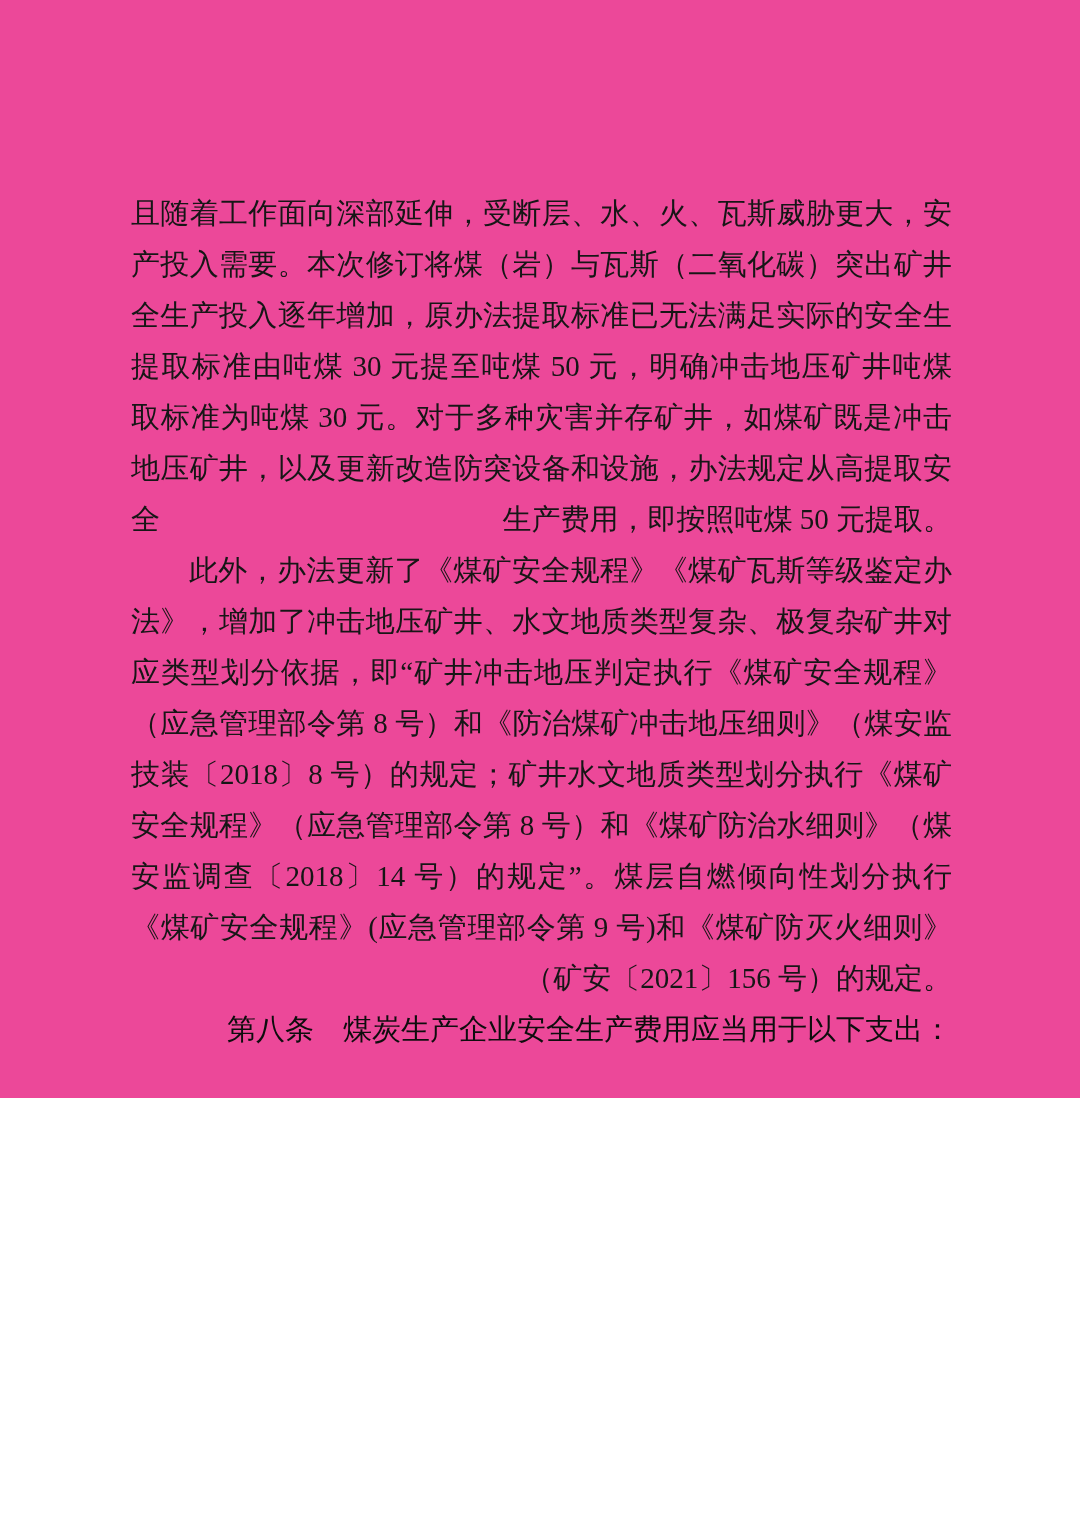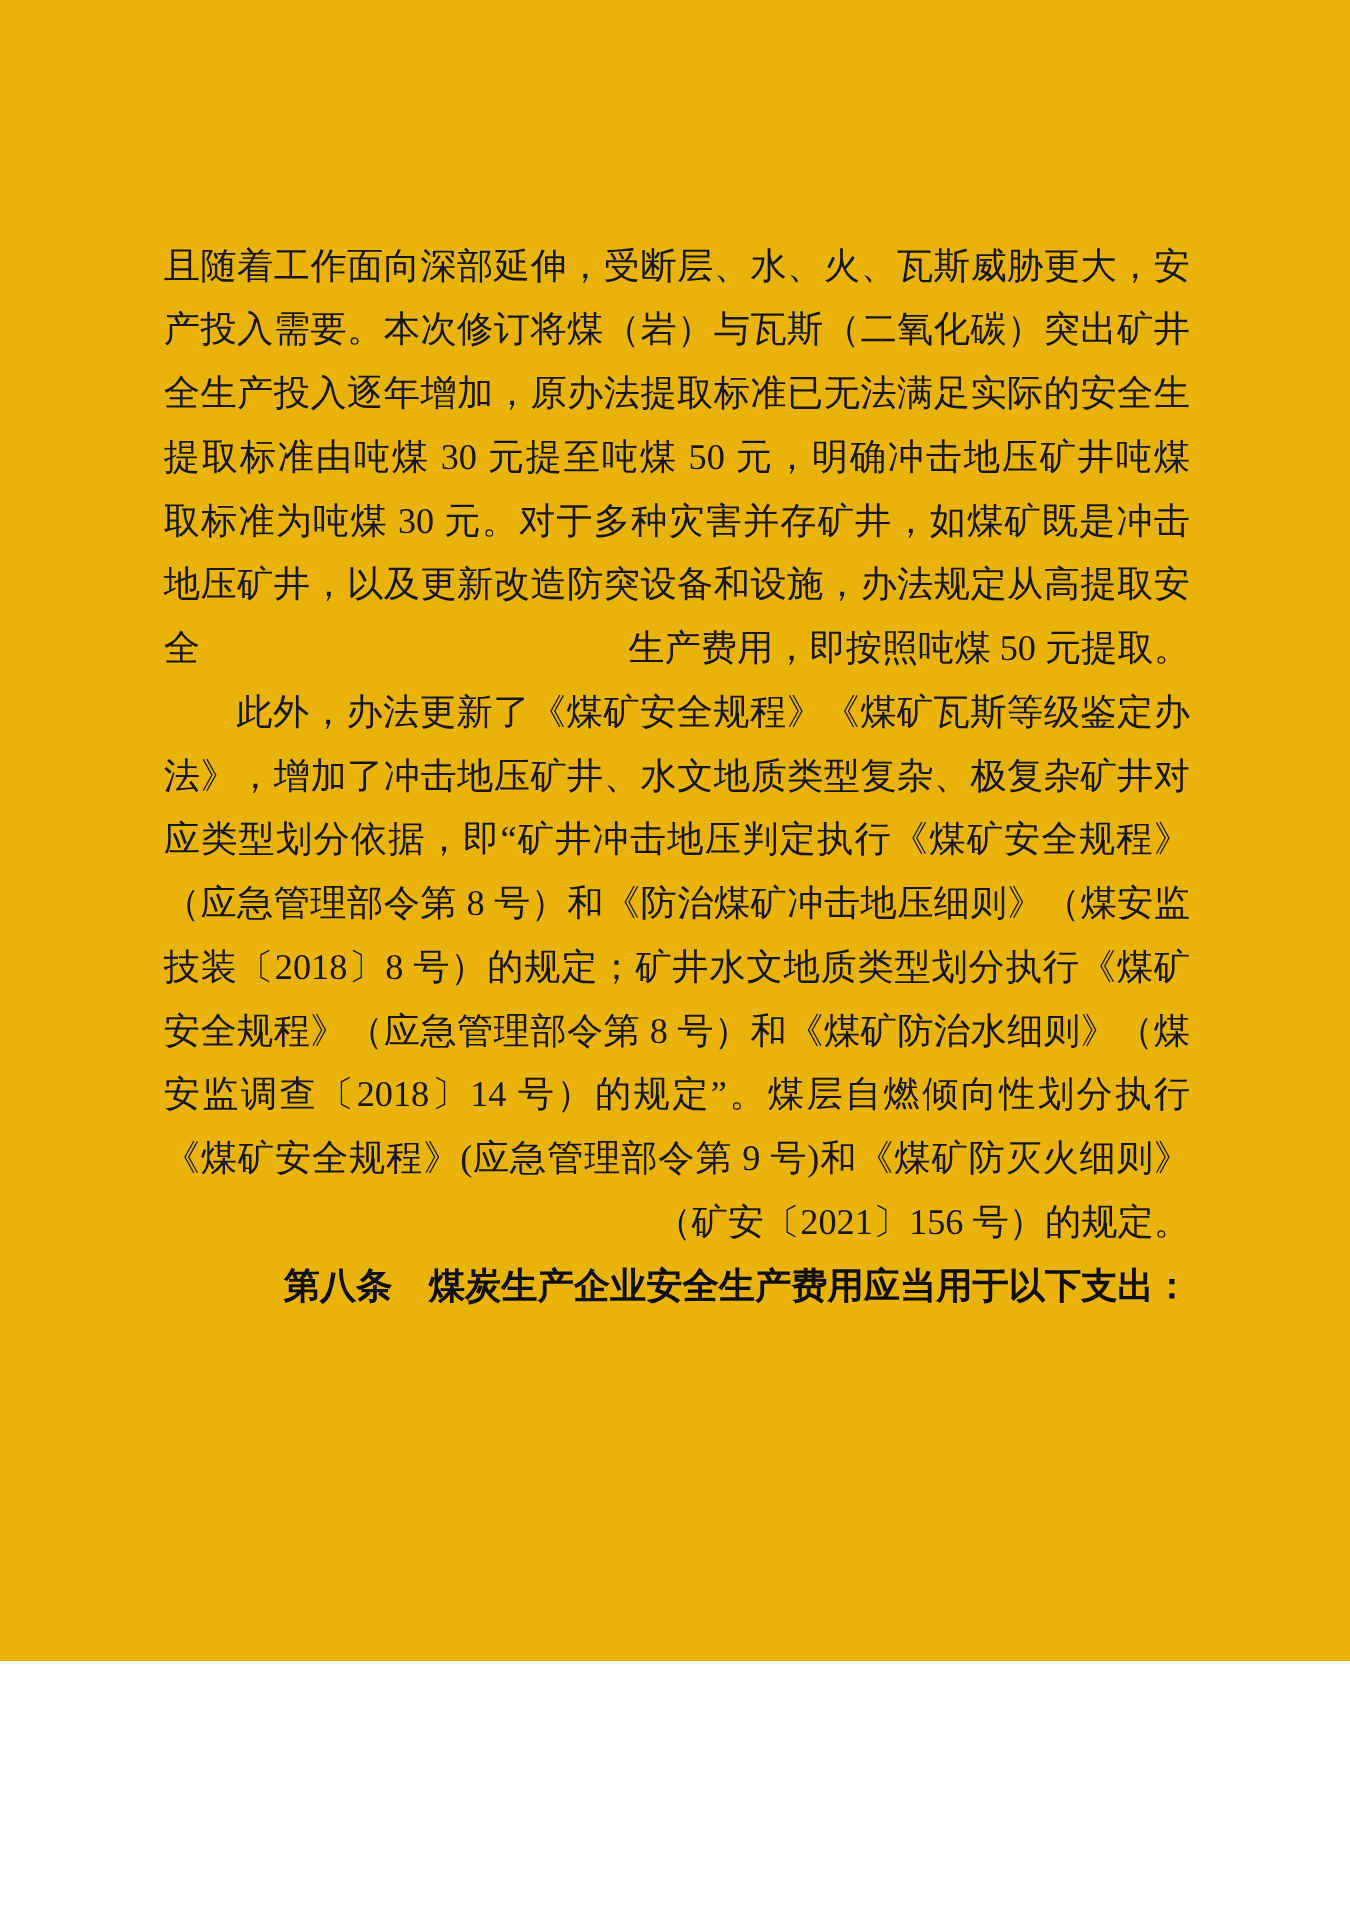--- a/index.html
+++ b/index.html
@@ -10,8 +10,8 @@
   .page {
     position: relative;
     width: 1080px;
-    height: 1329px;
-    background: #eab308;
+    height: 1098px;
+    background: #ec4899;
     overflow: hidden;
     font-family: "Liberation Serif", "DejaVu Serif", serif;
   }

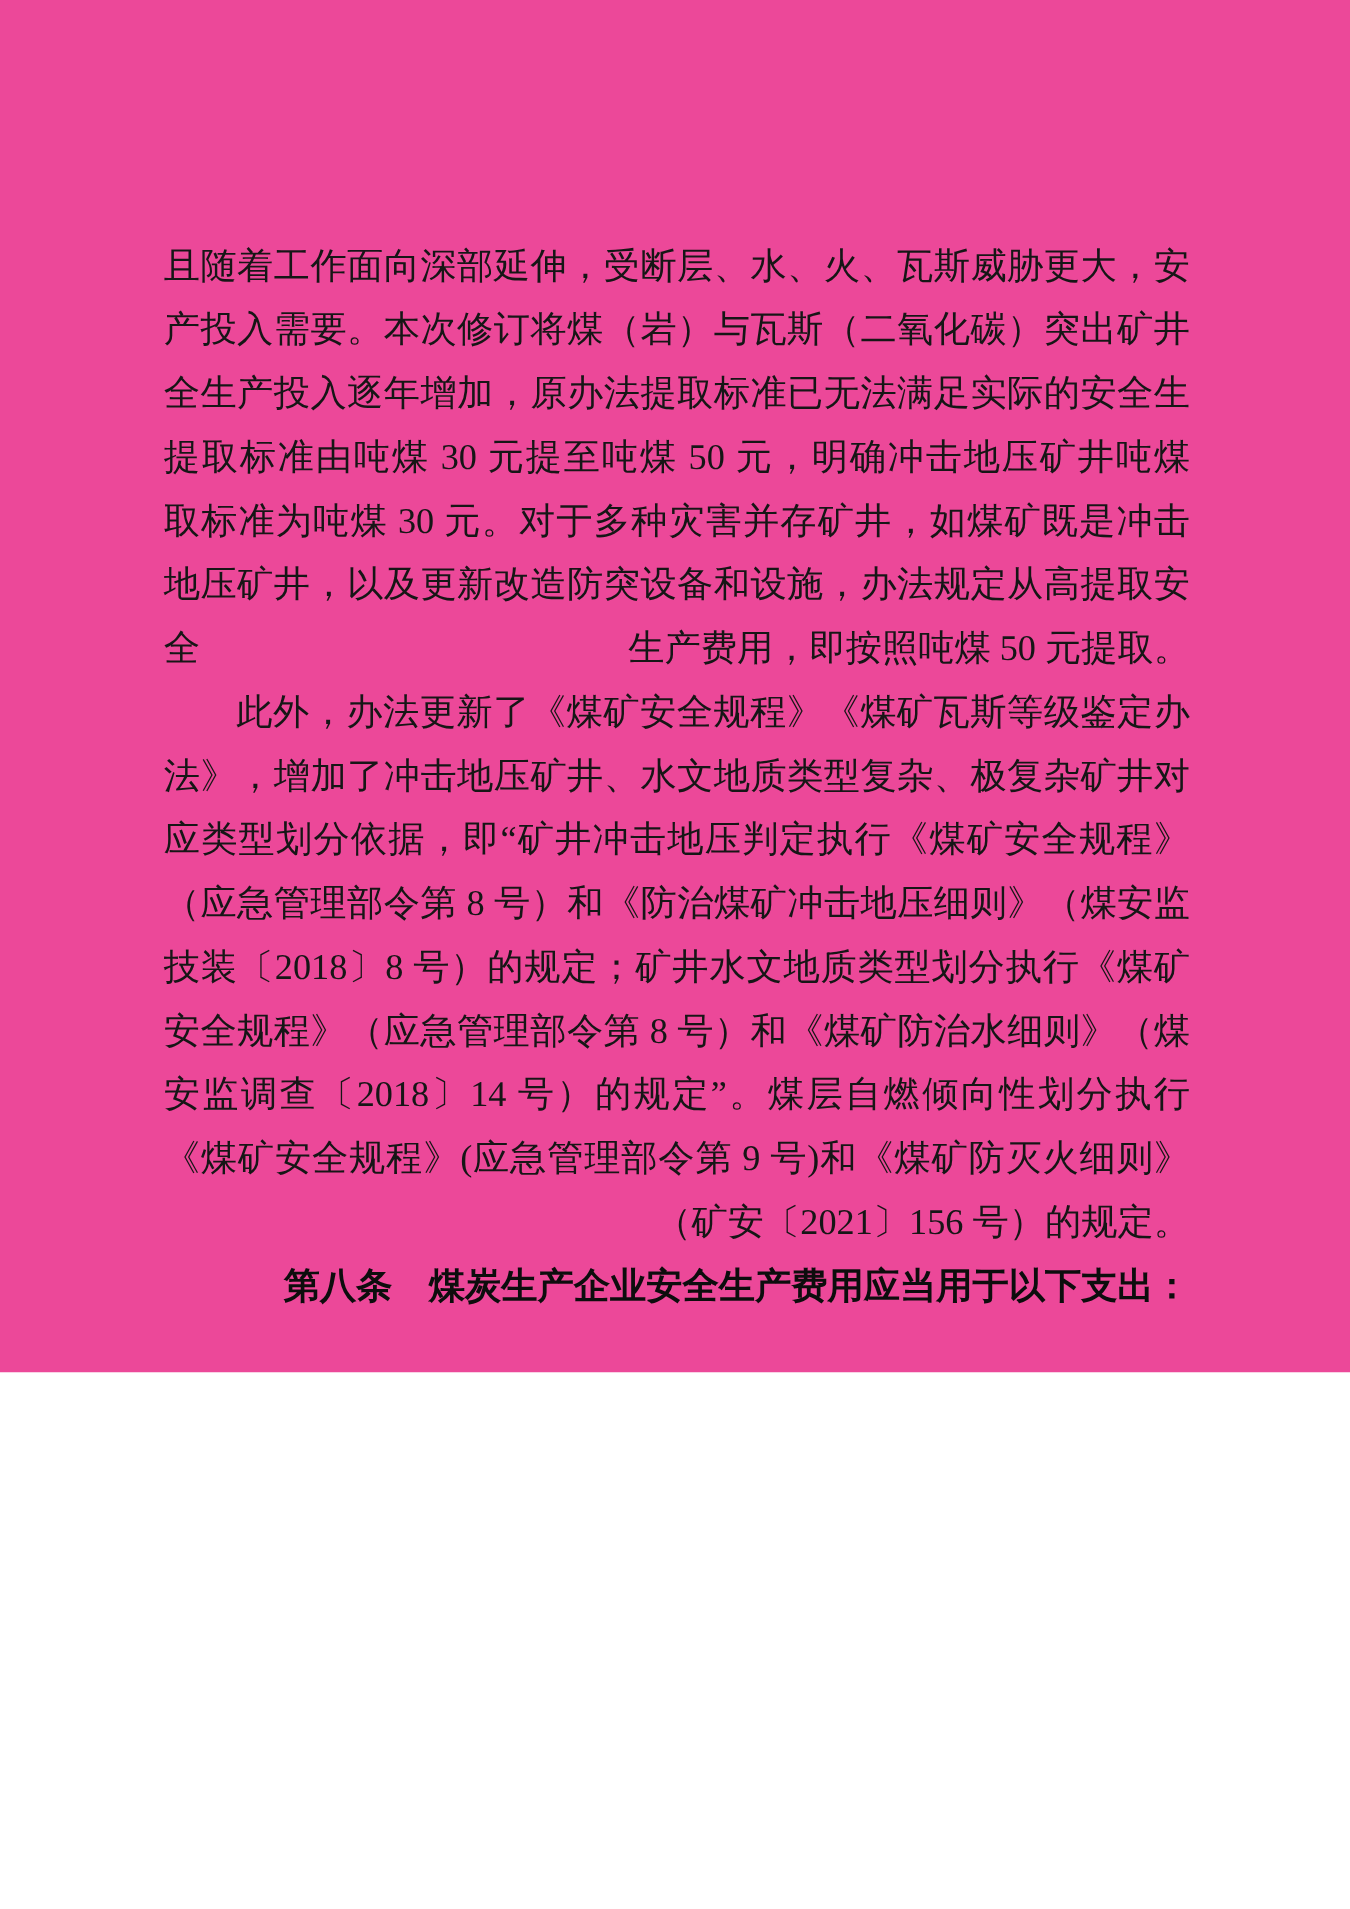--- a/index.html
+++ b/index.html
@@ -42,7 +42,7 @@
     text-indent: 58px;
   }
   .para.bold .line {
-    font-weight: bold;
+    font-weight: normal;
     color: #0d0d0d;
   }
   .page-number {

